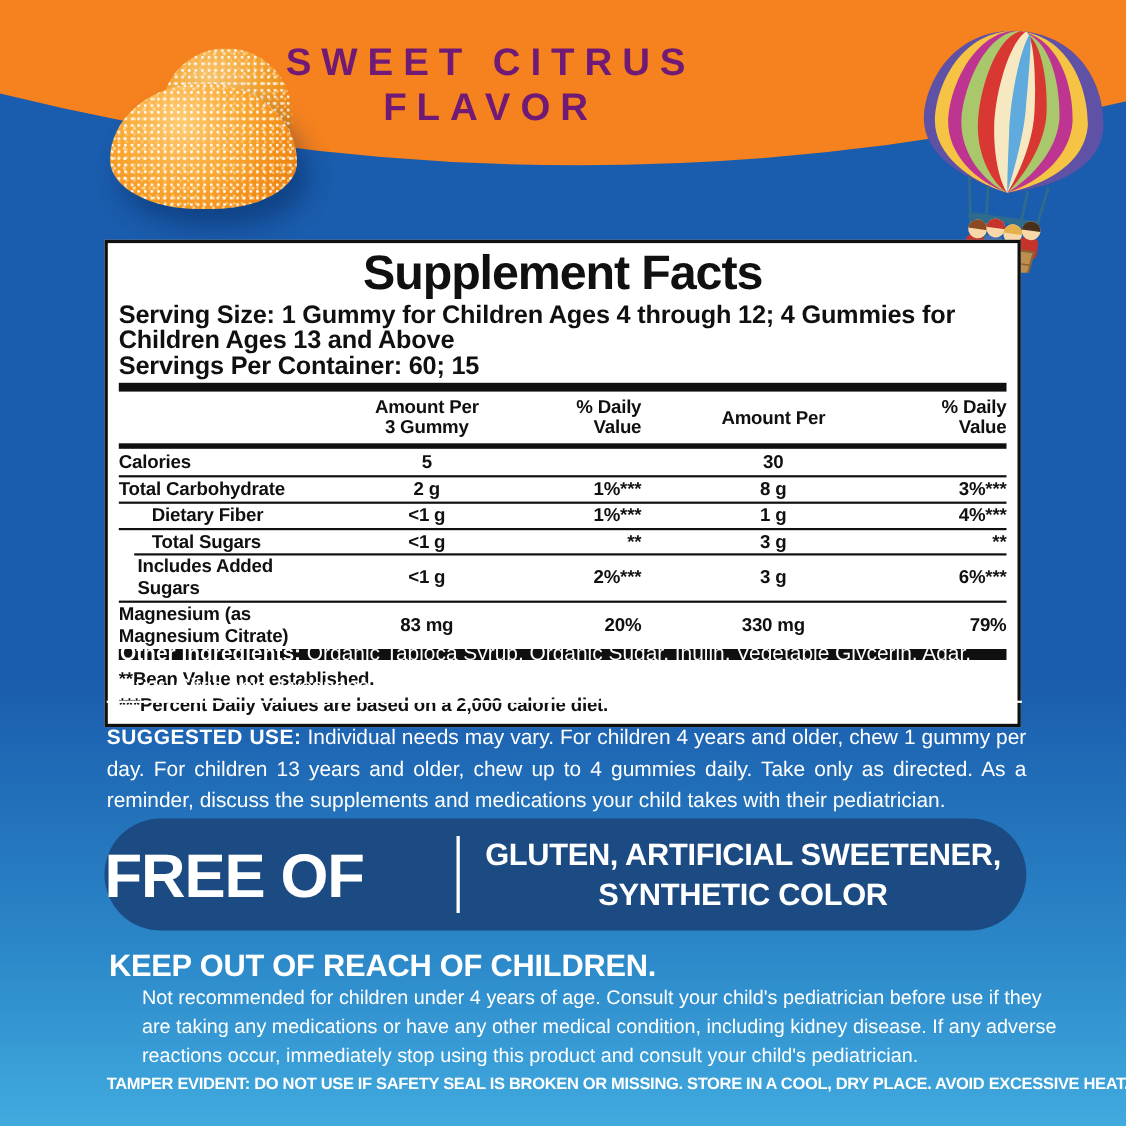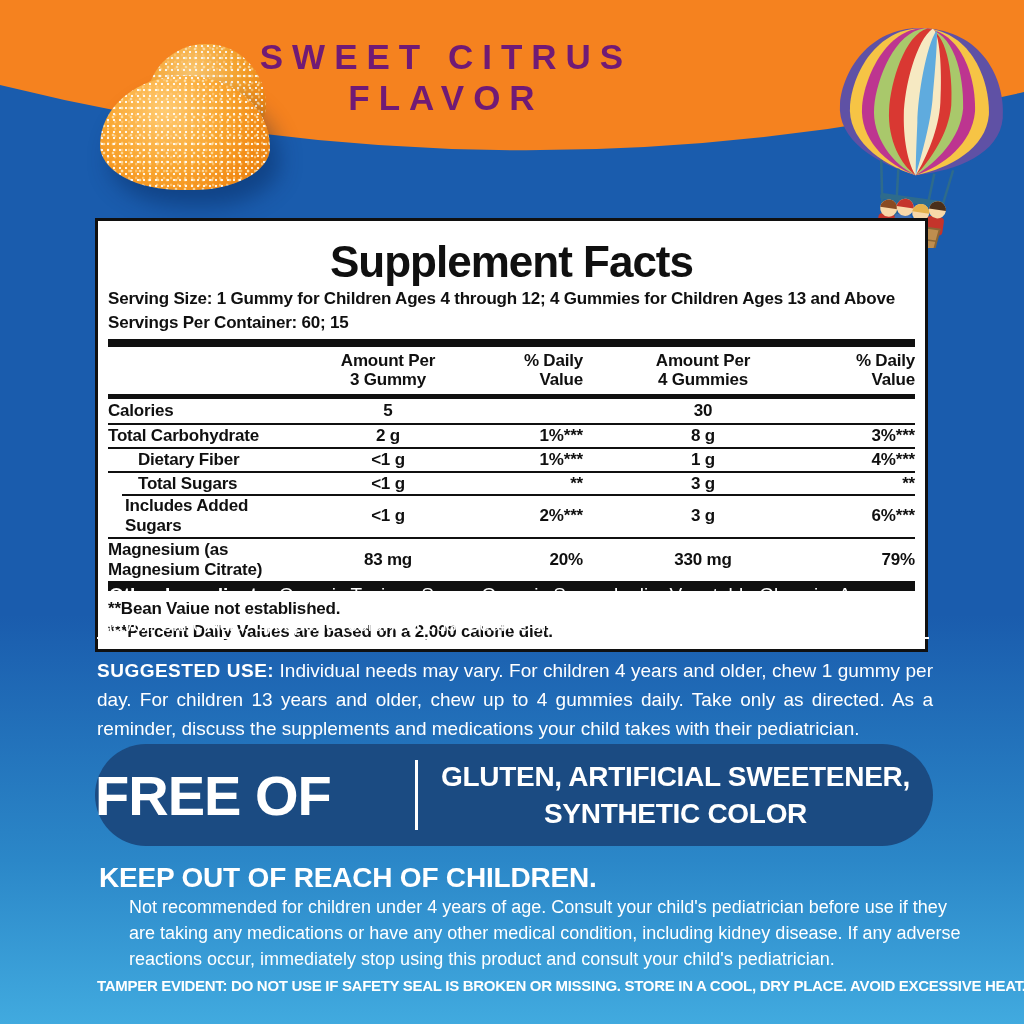--- a/index.html
+++ b/index.html
@@ -40,7 +40,7 @@
   .panel{
     top:218px; left:95px; width:833px; min-height:352px;
     background:#fff; border:3px solid #101010; color:#101010;
-    padding:17px 10px 6px;
+    padding:4px 10px 6px;
   }
   .facts-title{ text-align:center; font-size:44px; font-weight:700; letter-spacing:-1px; line-height:48px; font-stretch:condensed; }
   .serving{ font-size:17px; font-weight:700; line-height:22px; letter-spacing:-.2px; margin-top:2px; }

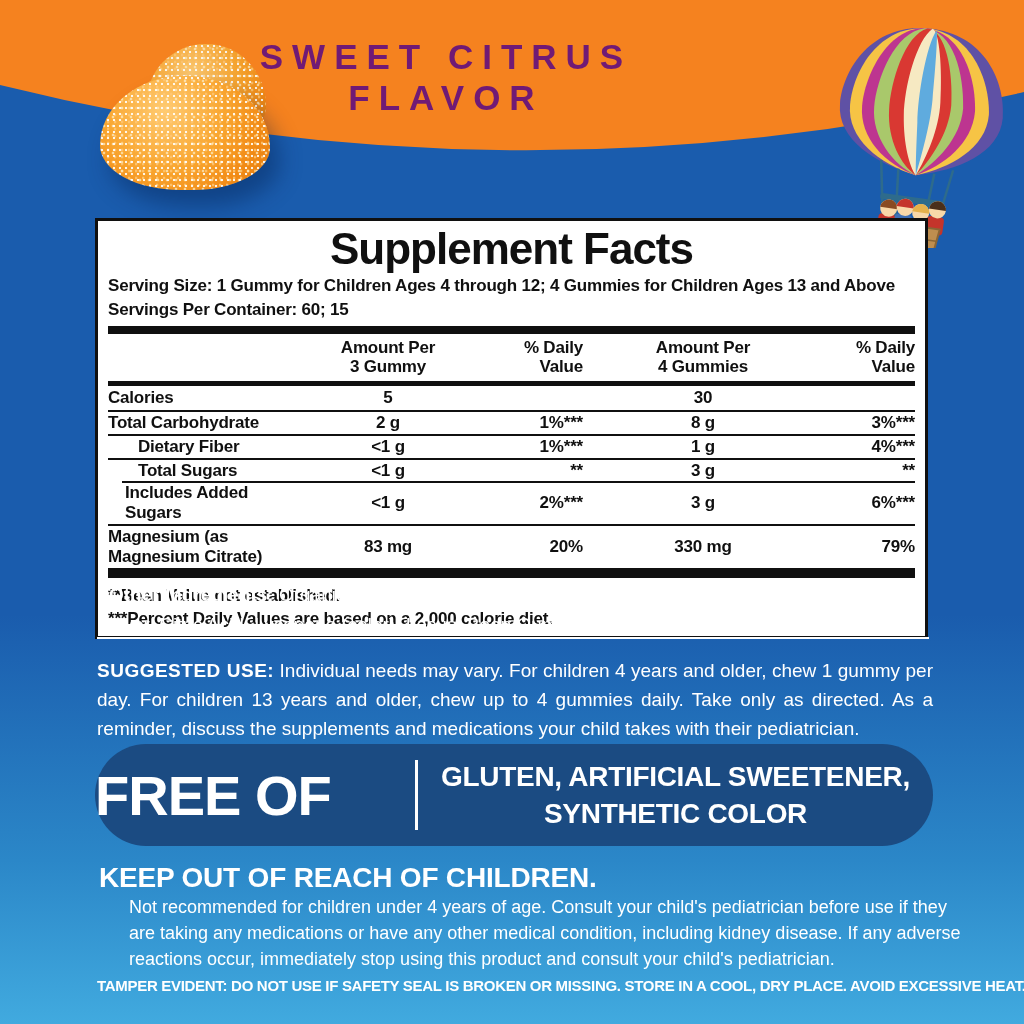--- a/index.html
+++ b/index.html
@@ -43,7 +43,7 @@
     padding:4px 10px 6px;
   }
   .facts-title{ text-align:center; font-size:44px; font-weight:700; letter-spacing:-1px; line-height:48px; font-stretch:condensed; }
-  .serving{ font-size:17px; font-weight:700; line-height:22px; letter-spacing:-.2px; margin-top:2px; }
+  .serving{ font-size:23px; font-weight:700; line-height:22px; letter-spacing:-.2px; margin-top:2px; }
   .bar{ background:#101010; border:0; }
   .bar.thick{ height:8px; margin-top:5px; }
   .bar.med{ height:5px; }

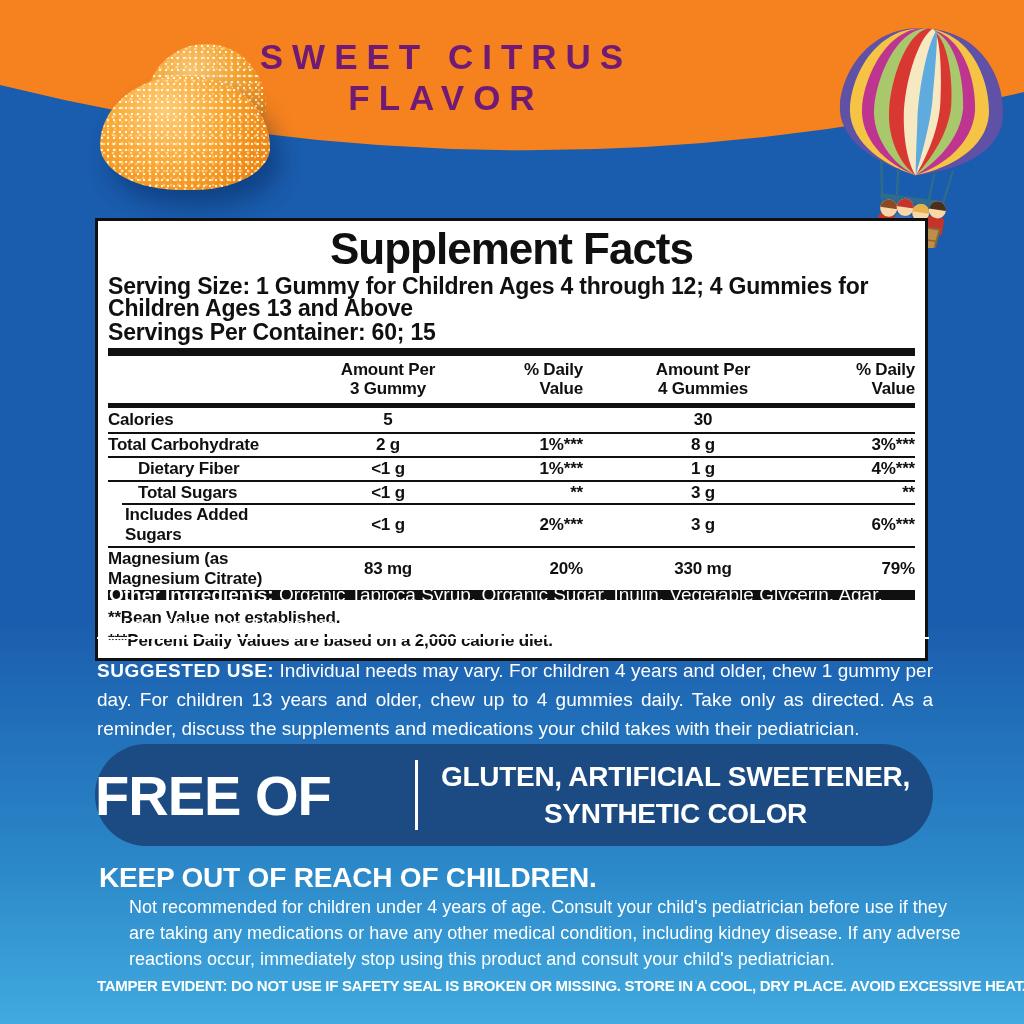--- a/index.html
+++ b/index.html
@@ -151,7 +151,6 @@
     </div>
     <div class="c3">
       <div>Amount Per</div>
-        <div>4 Gummies</div>
     </div>
     <div class="c4">
       <div>% Daily</div>

